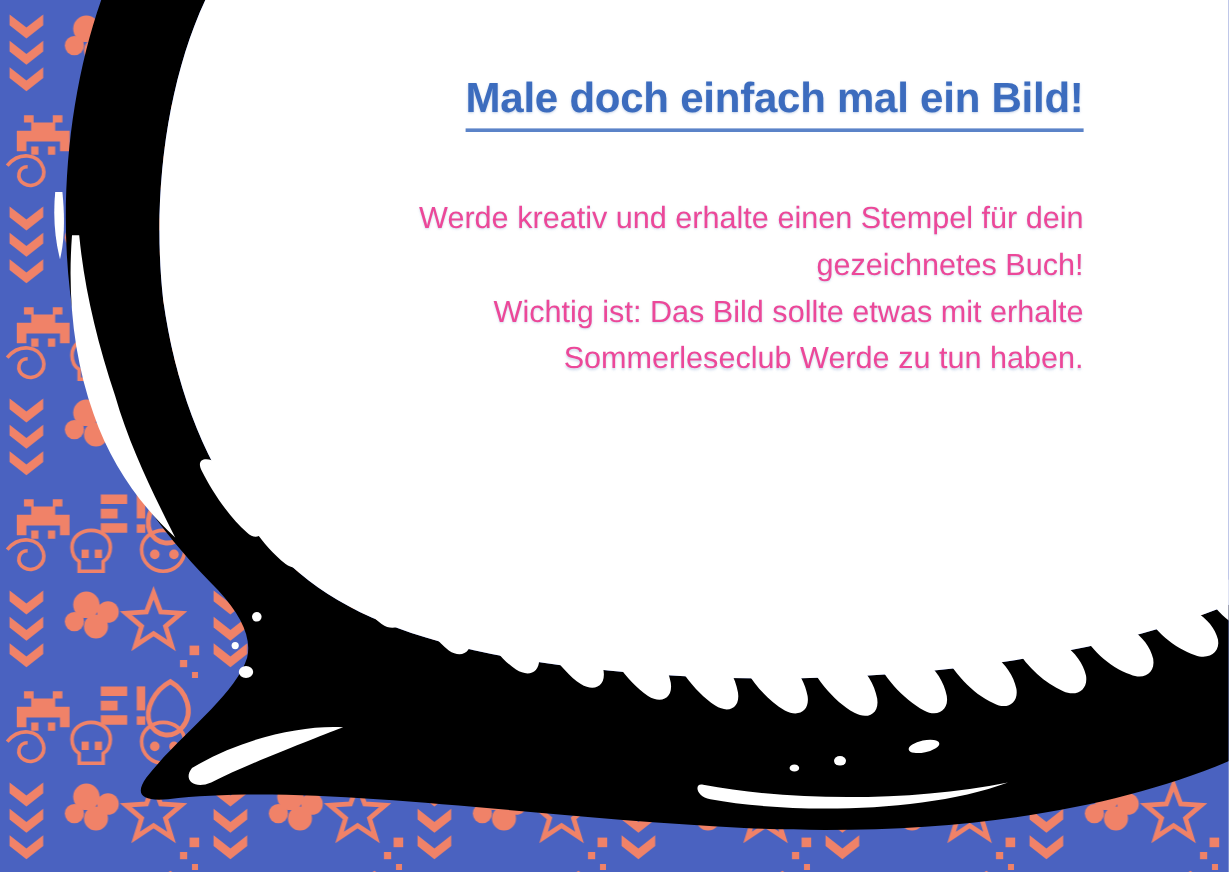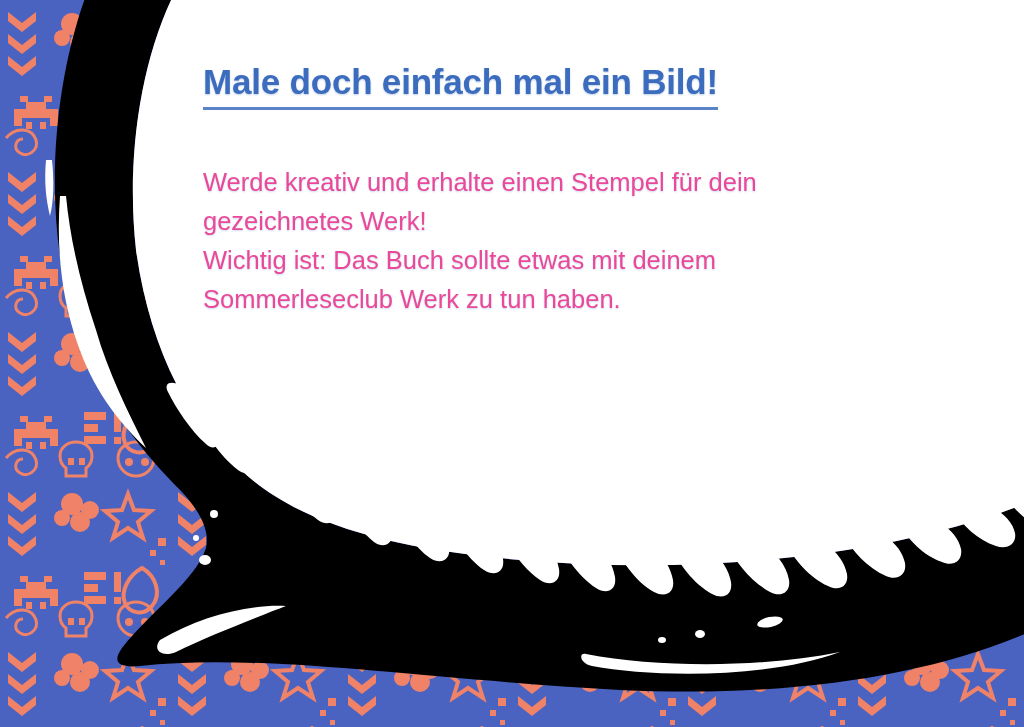--- a/index.html
+++ b/index.html
@@ -16,6 +16,7 @@
     height: 727px;
     overflow: hidden;
     background: #ffffff;
+    text-align: right;
   }
 
   

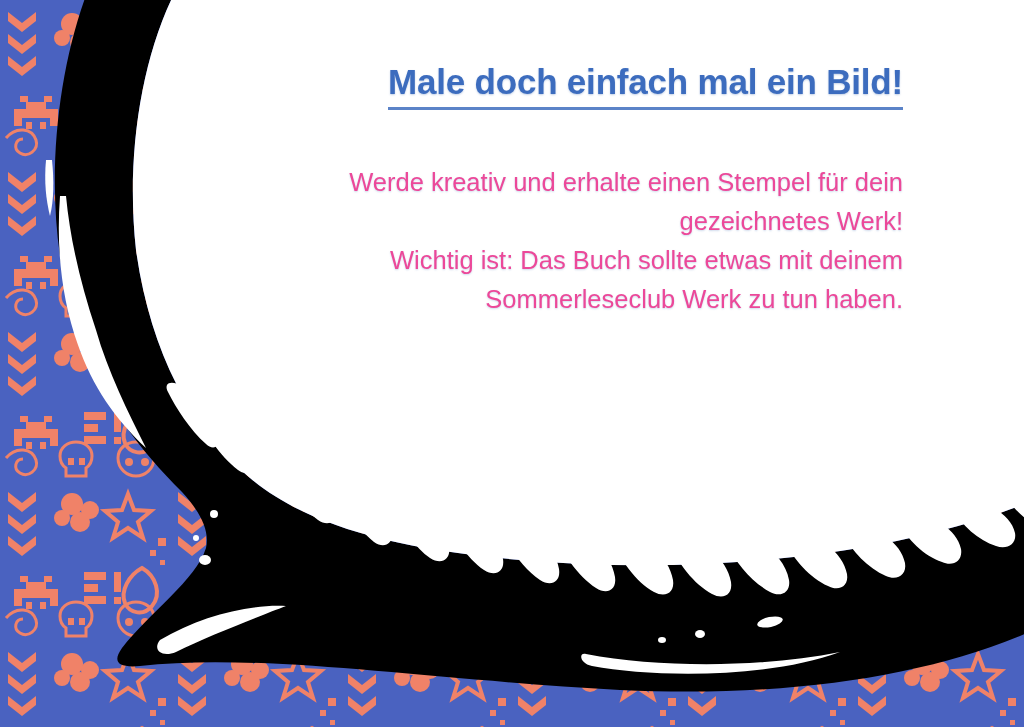--- a/index.html
+++ b/index.html
@@ -196,7 +196,7 @@
 
     <p class="body-para" id="para-1">
       <span class="body-line">Werde kreativ und erhalte einen Stempel für dein</span>
-      <span class="body-line">gezeichnetes Werk!</span>
+      <span class="body-line">gezeichnetes Buch!</span>
     </p>
 
     <p class="body-para" id="para-2">

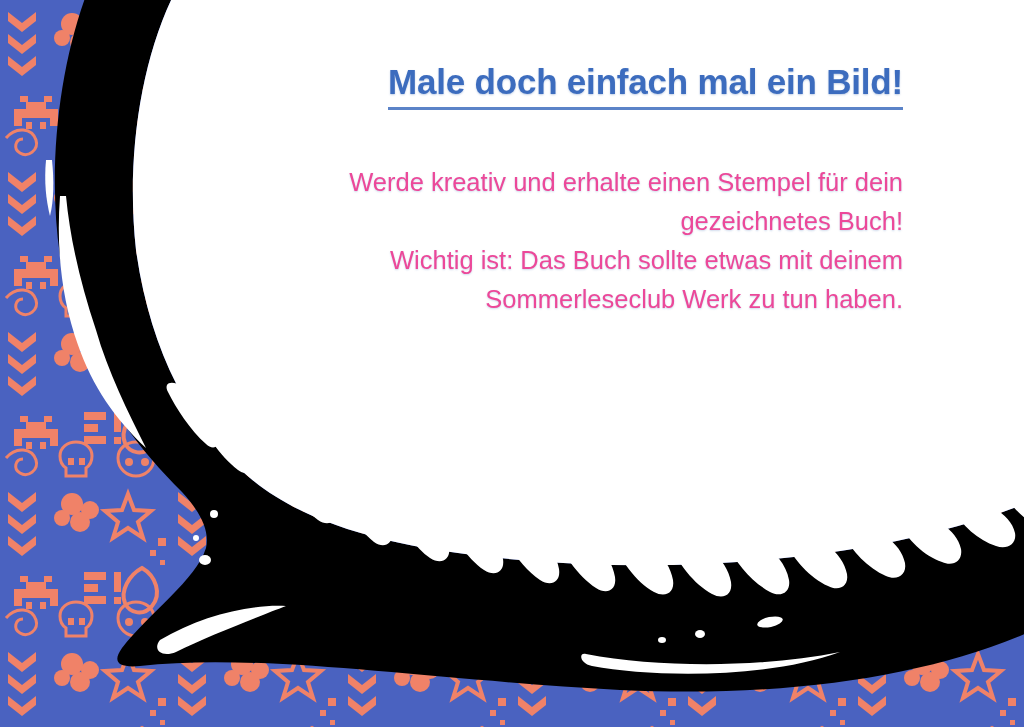--- a/index.html
+++ b/index.html
@@ -200,7 +200,7 @@
     </p>
 
     <p class="body-para" id="para-2">
-      <span class="body-line">Wichtig ist: Das Buch sollte etwas mit deinem</span>
+      <span class="body-line">Wichtig ist: Das Bild sollte etwas mit erhalte</span>
       <span class="body-line">Sommerleseclub Werk zu tun haben.</span>
     </p>
   </div>

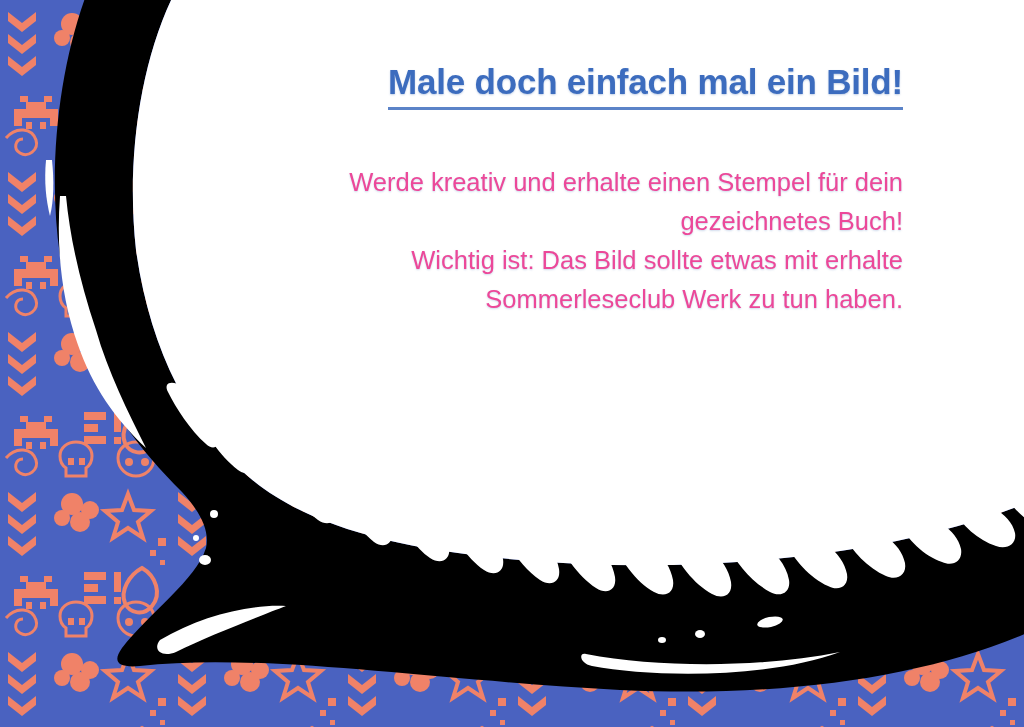--- a/index.html
+++ b/index.html
@@ -201,7 +201,7 @@
 
     <p class="body-para" id="para-2">
       <span class="body-line">Wichtig ist: Das Bild sollte etwas mit erhalte</span>
-      <span class="body-line">Sommerleseclub Werk zu tun haben.</span>
+      <span class="body-line">Sommerleseclub Werde zu tun haben.</span>
     </p>
   </div>
 

